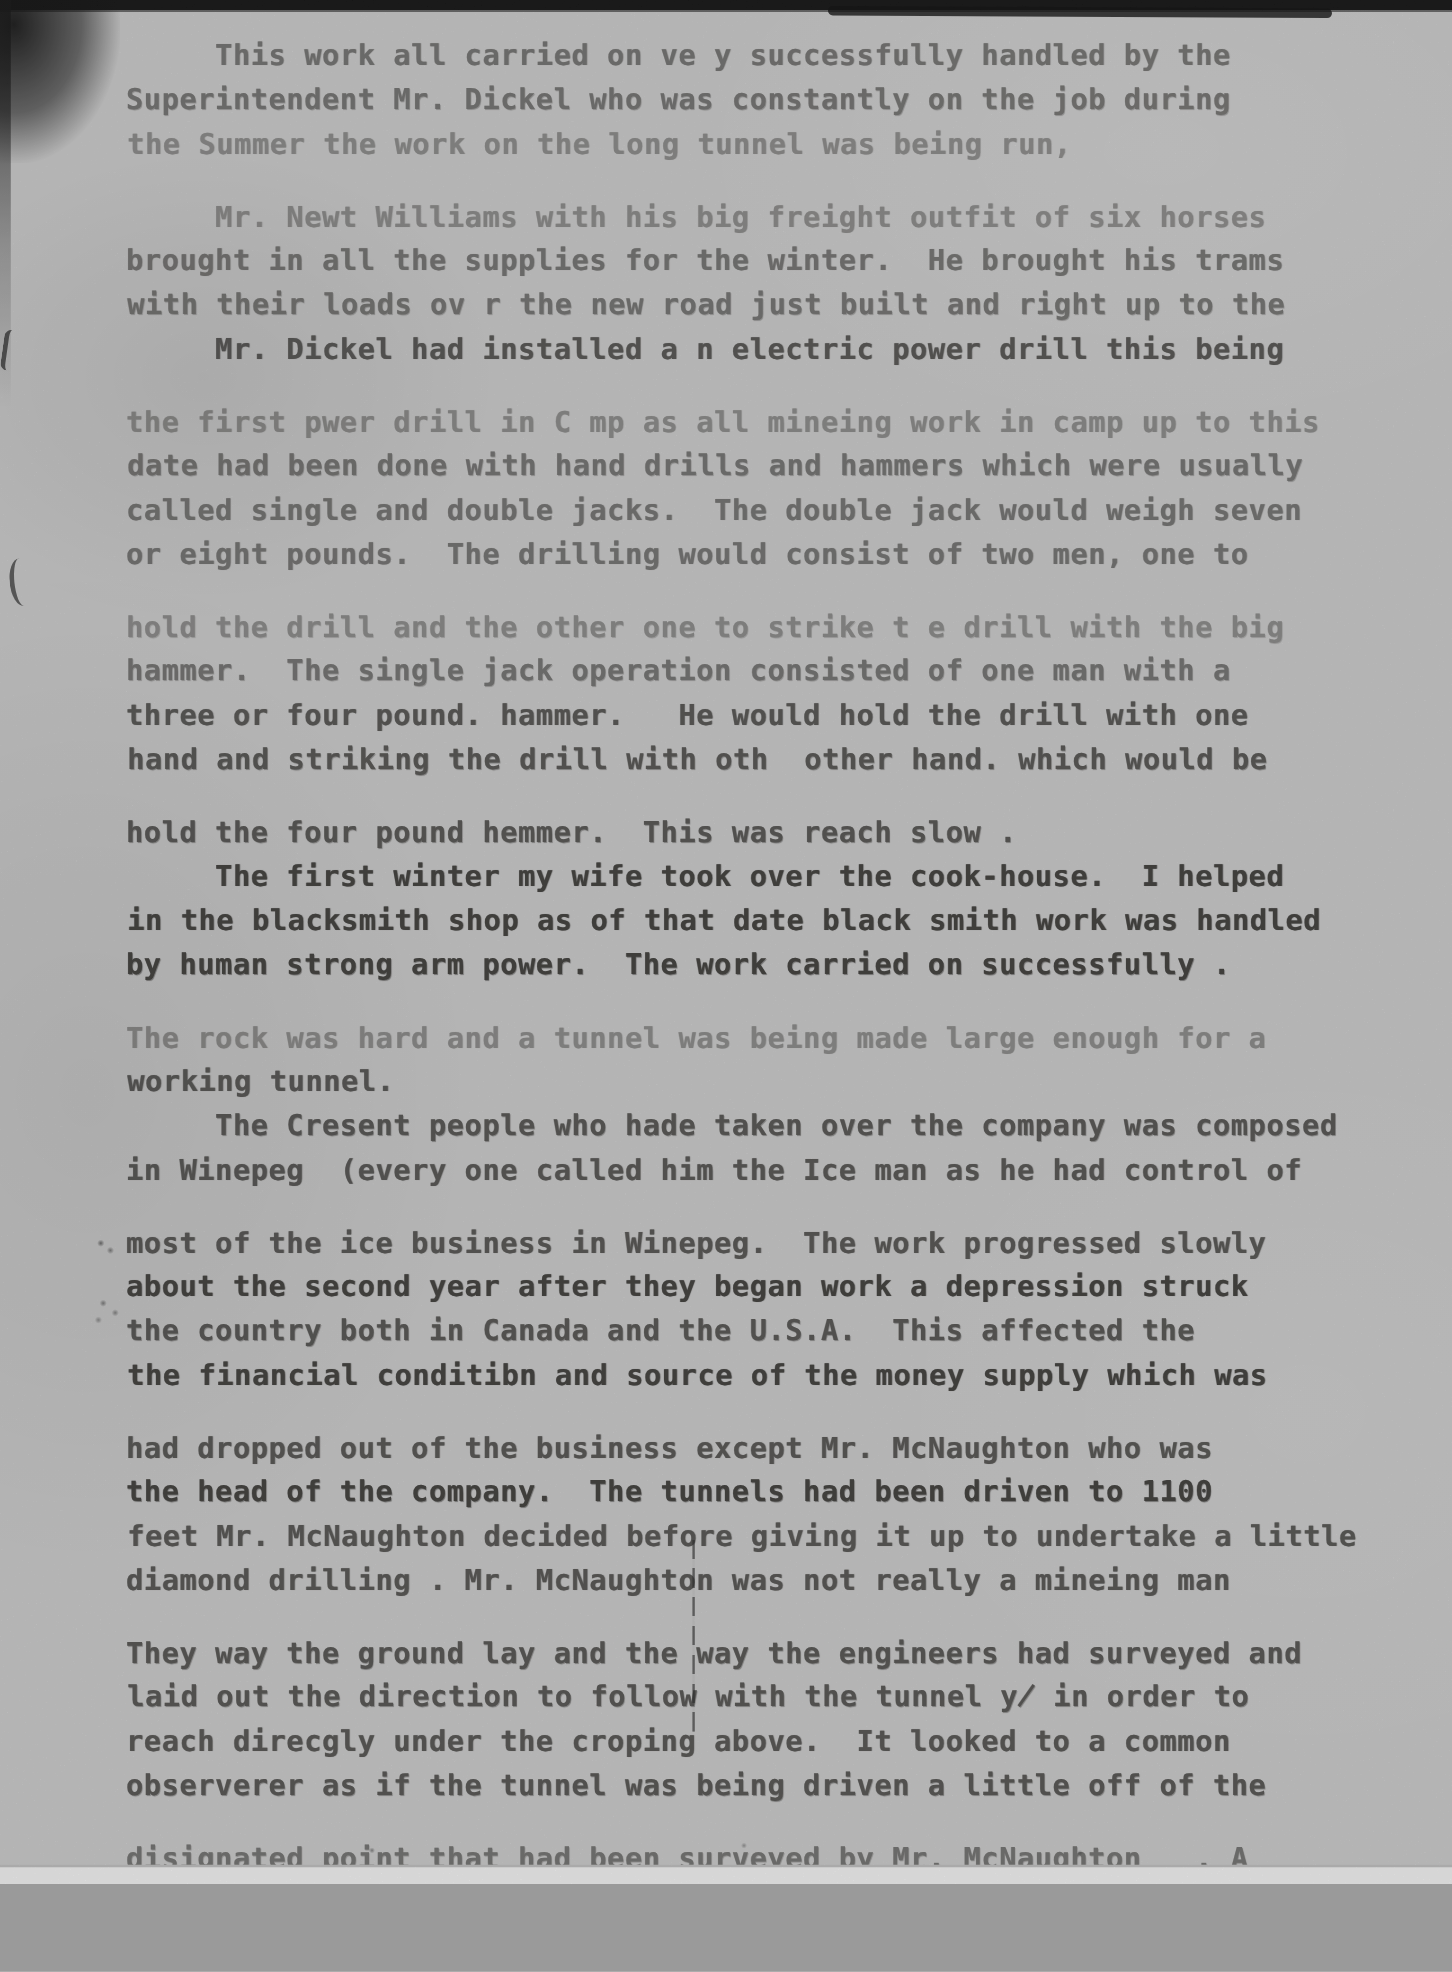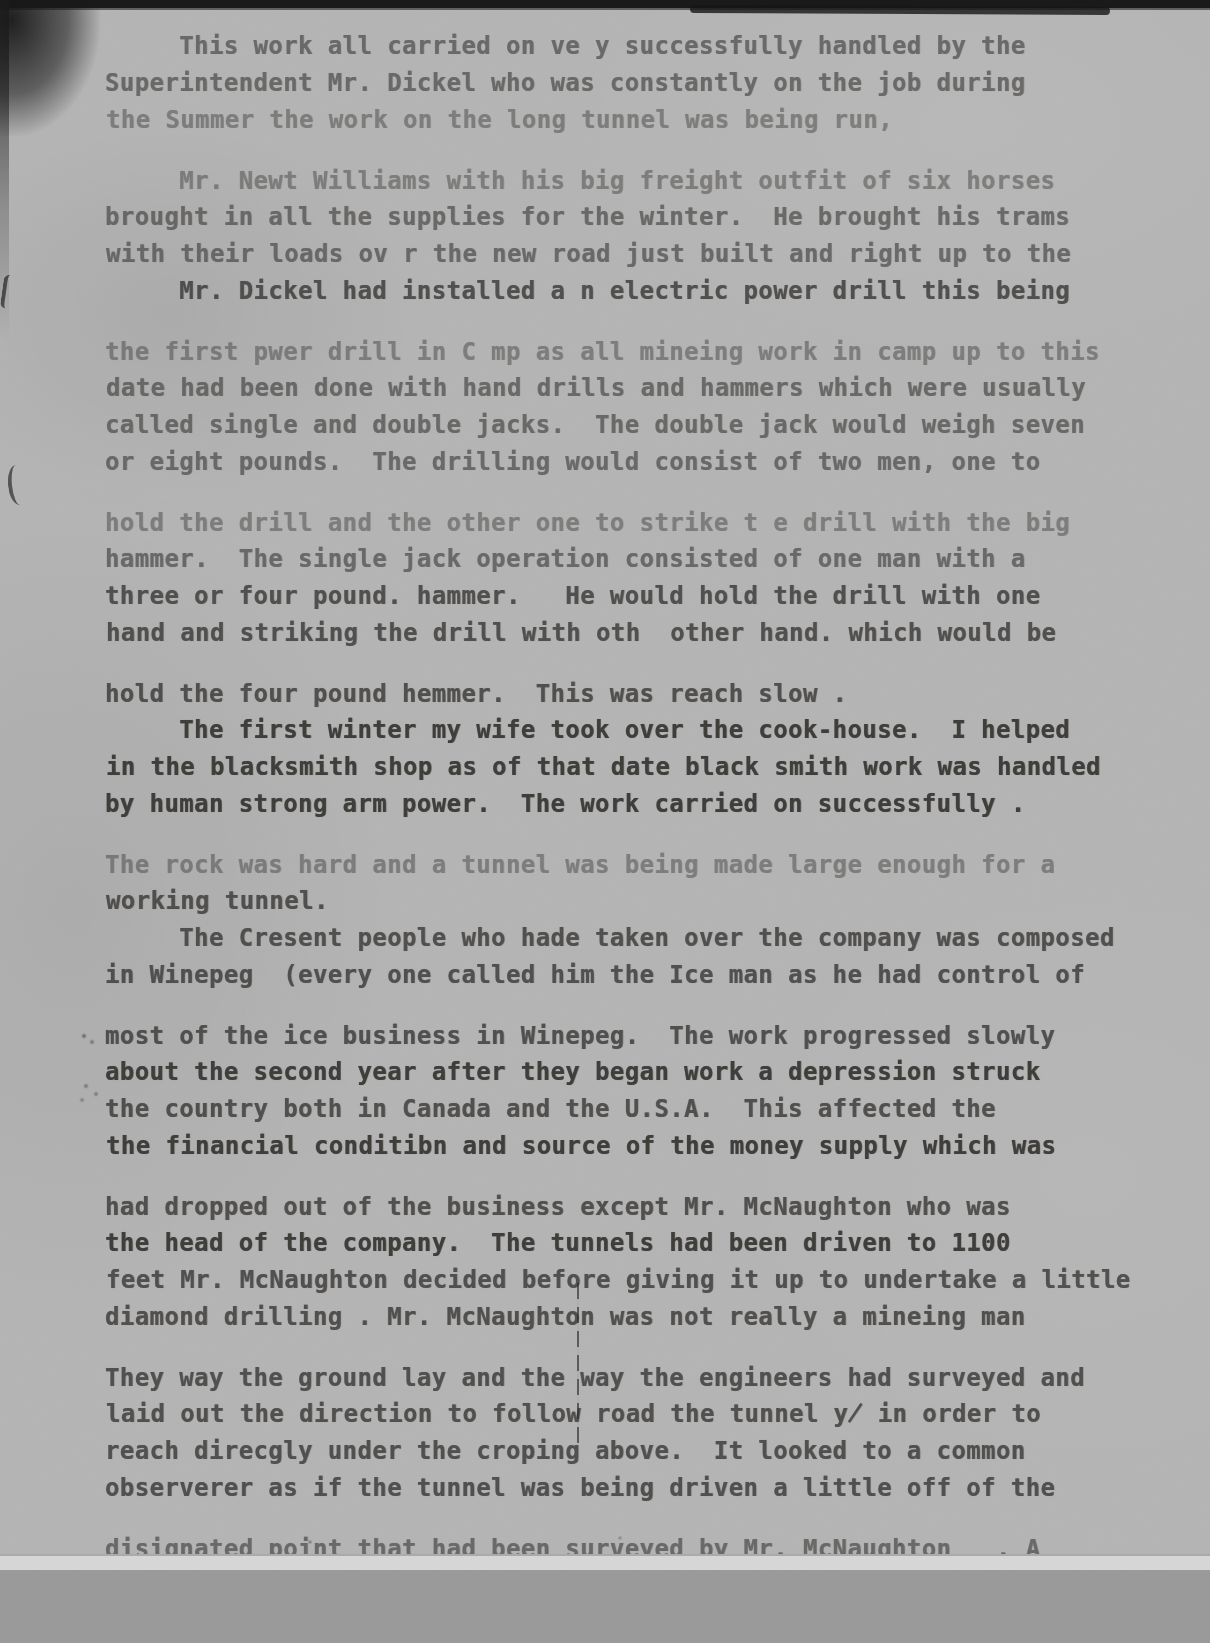--- a/index.html
+++ b/index.html
@@ -136,7 +136,7 @@
       <div class="line f1">feet Mr. McNaughton decided before giving it up to undertake a little</div>
       <div class="line f1">diamond drilling . Mr. McNaughton was not really a mineing man</div>
       <div class="line f1">They way the ground lay and the way the engineers had surveyed and</div>
-      <div class="line f1">laid out the direction to follow road the tunnel y̸ in order to</div>
+      <div class="line f1">laid out the direction to follow with the tunnel y̸ in order to</div>
       <div class="line f1">reach direcgly under the croping above.  It looked to a common</div>
       <div class="line f1">observerer as if the tunnel was being driven a little off of the</div>
       <div class="line f2">disignated point that had been surveyed by Mr. McNaughton   . A</div>

